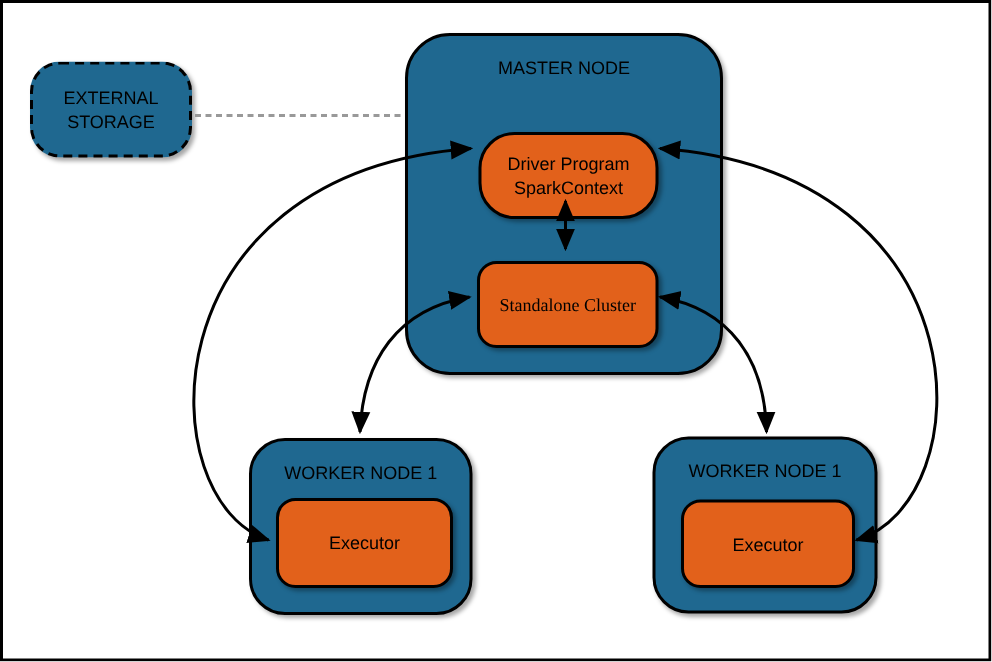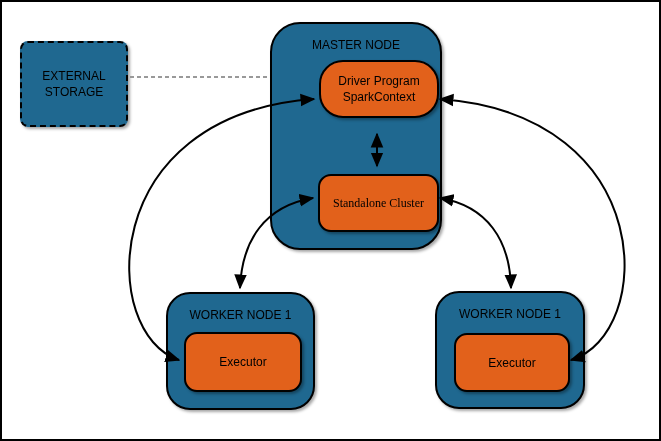--- a/index.html
+++ b/index.html
@@ -31,7 +31,7 @@
   }
   #external-storage { left:20px; top:41px; width:108px; height:86px;
     border:2px dashed #000; border-radius:8px; }
-  #master-node { left:270px; top:22px; width:172px; height:228px; border-radius:30px; }
+  #master-node { left:270px; top:22px; width:212px; height:228px; border-radius:30px; }
   #driver-box { left:47px; top:36px; width:120px; height:58px; border-radius:24px; }
   #rm-box     { left:46px; top:150px; width:121px; height:58px; border-radius:13px;font-family:Liberation Serif, serif; }
   #worker-left  { left:166px; top:292px; width:149px; height:118px; border-radius:24px; }

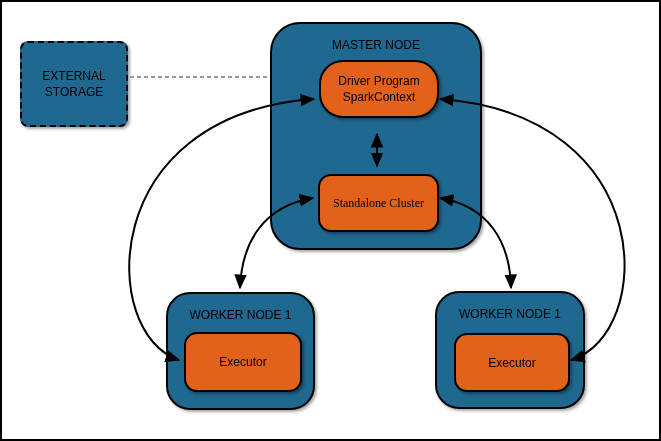--- a/index.html
+++ b/index.html
@@ -29,8 +29,8 @@
     align-items:center; justify-content:center;
     font-size:12px; line-height:16px; text-align:center;
   }
-  #external-storage { left:20px; top:41px; width:108px; height:86px;
-    border:2px dashed #000; border-radius:8px; }
+  #external-storage { left:20px; top:41px; width:108px; height:64px;
+    border:2px dashed #000; border-radius:20px; }
   #master-node { left:270px; top:22px; width:212px; height:228px; border-radius:30px; }
   #driver-box { left:47px; top:36px; width:120px; height:58px; border-radius:24px; }
   #rm-box     { left:46px; top:150px; width:121px; height:58px; border-radius:13px;font-family:Liberation Serif, serif; }

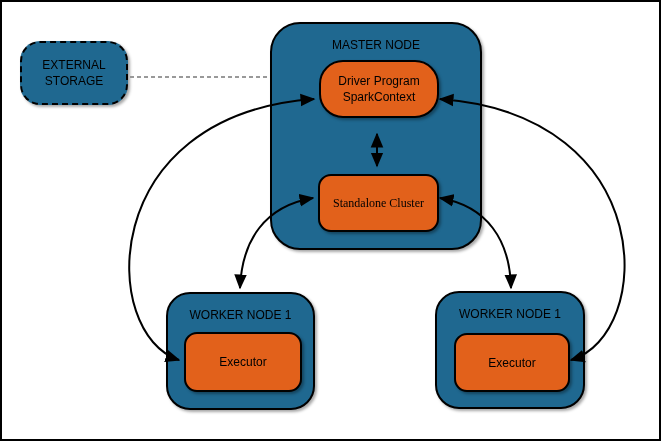--- a/index.html
+++ b/index.html
@@ -32,7 +32,7 @@
   #external-storage { left:20px; top:41px; width:108px; height:64px;
     border:2px dashed #000; border-radius:20px; }
   #master-node { left:270px; top:22px; width:212px; height:228px; border-radius:30px; }
-  #driver-box { left:47px; top:36px; width:120px; height:58px; border-radius:24px; }
+  #driver-box { left:47px; top:64px; width:120px; height:58px; border-radius:24px; }
   #rm-box     { left:46px; top:150px; width:121px; height:58px; border-radius:13px;font-family:Liberation Serif, serif; }
   #worker-left  { left:166px; top:292px; width:149px; height:118px; border-radius:24px; }
   #worker-right { left:435px; top:291px; width:150px; height:118px; border-radius:24px; }

